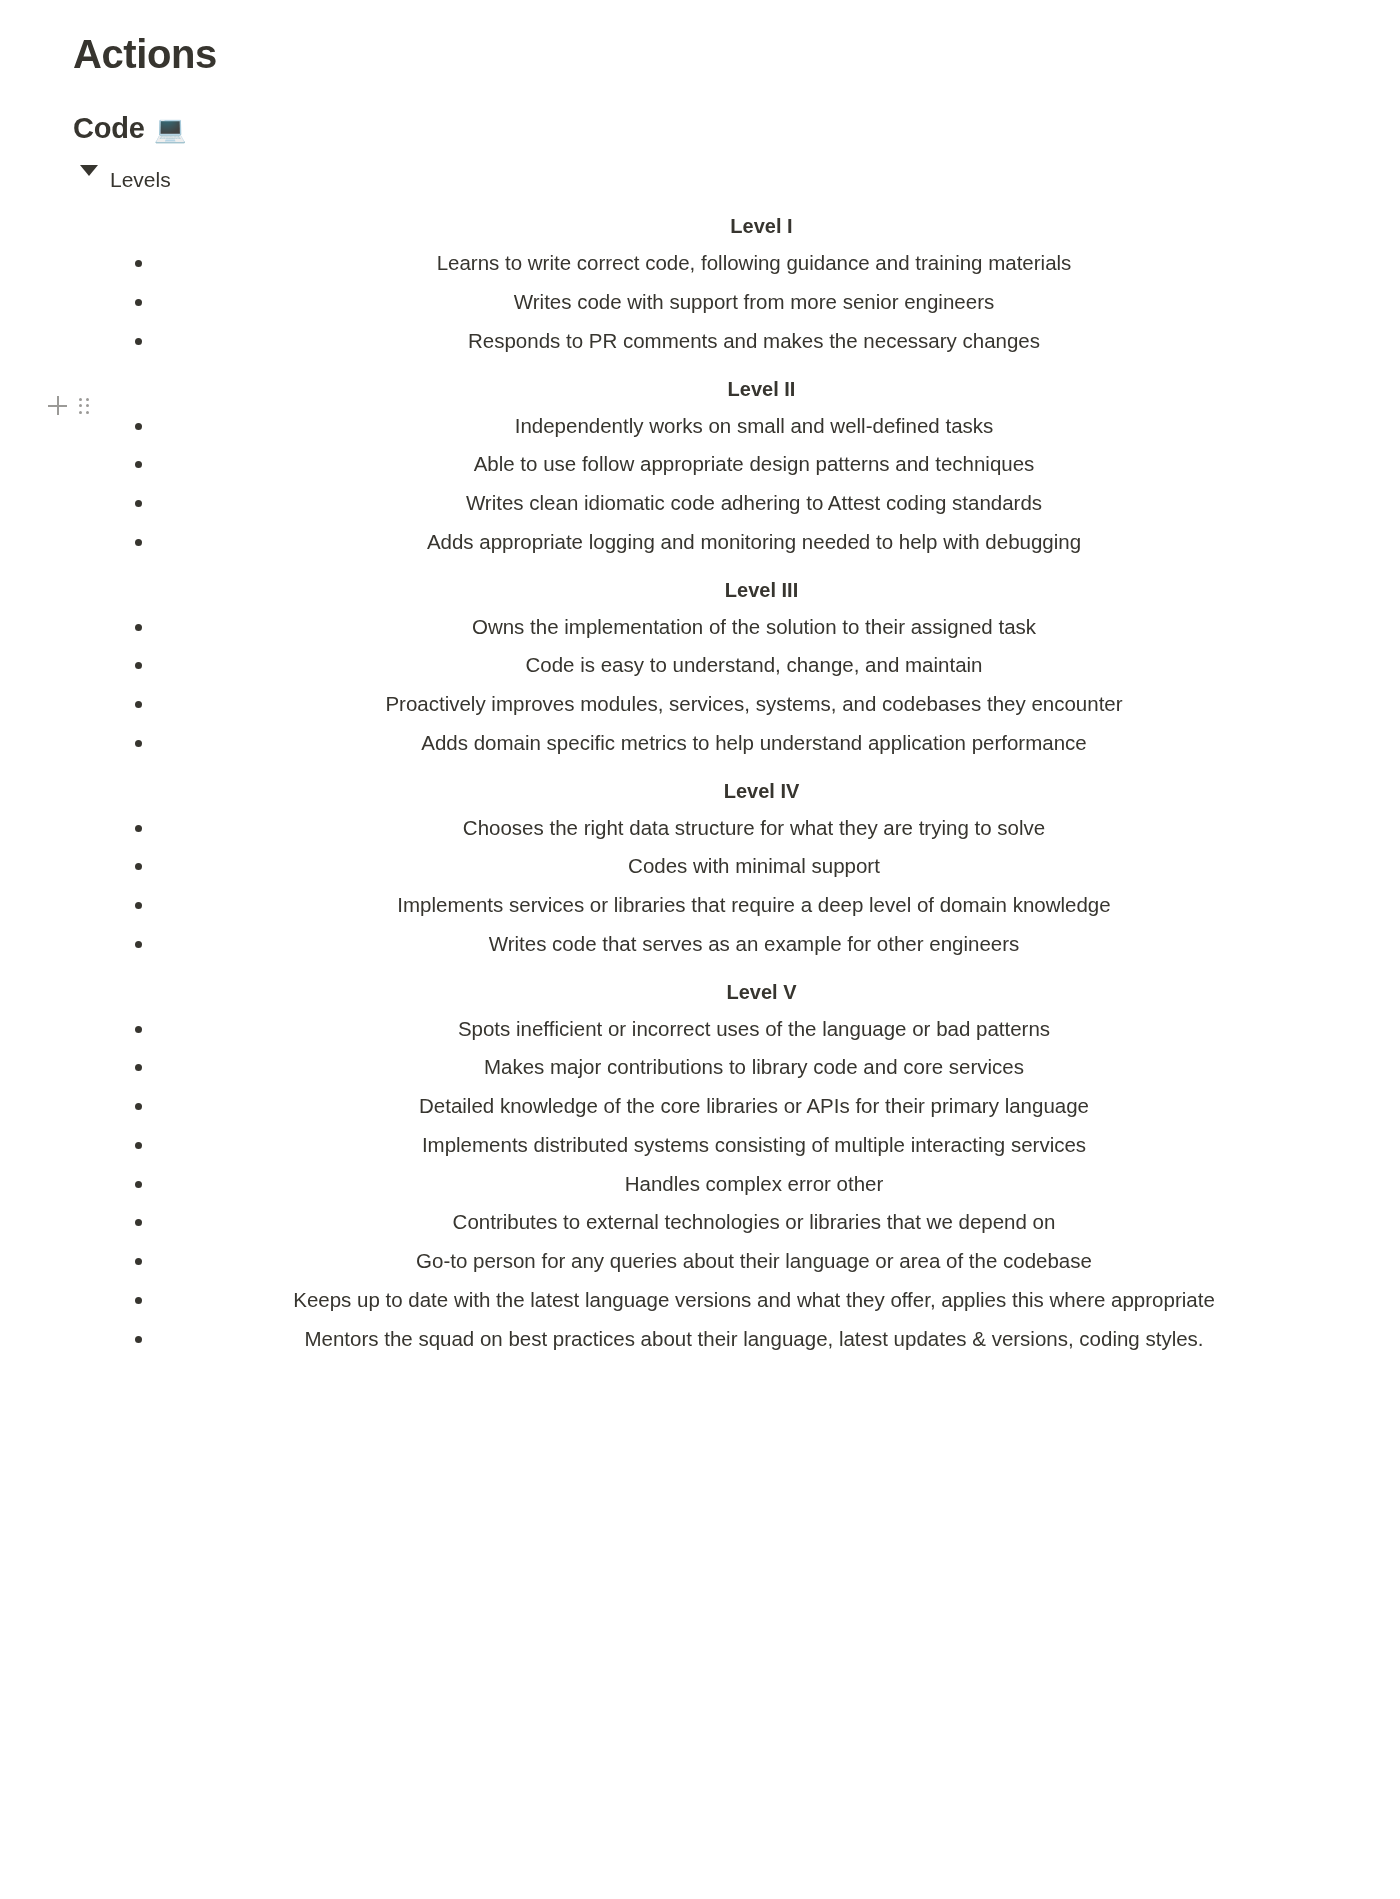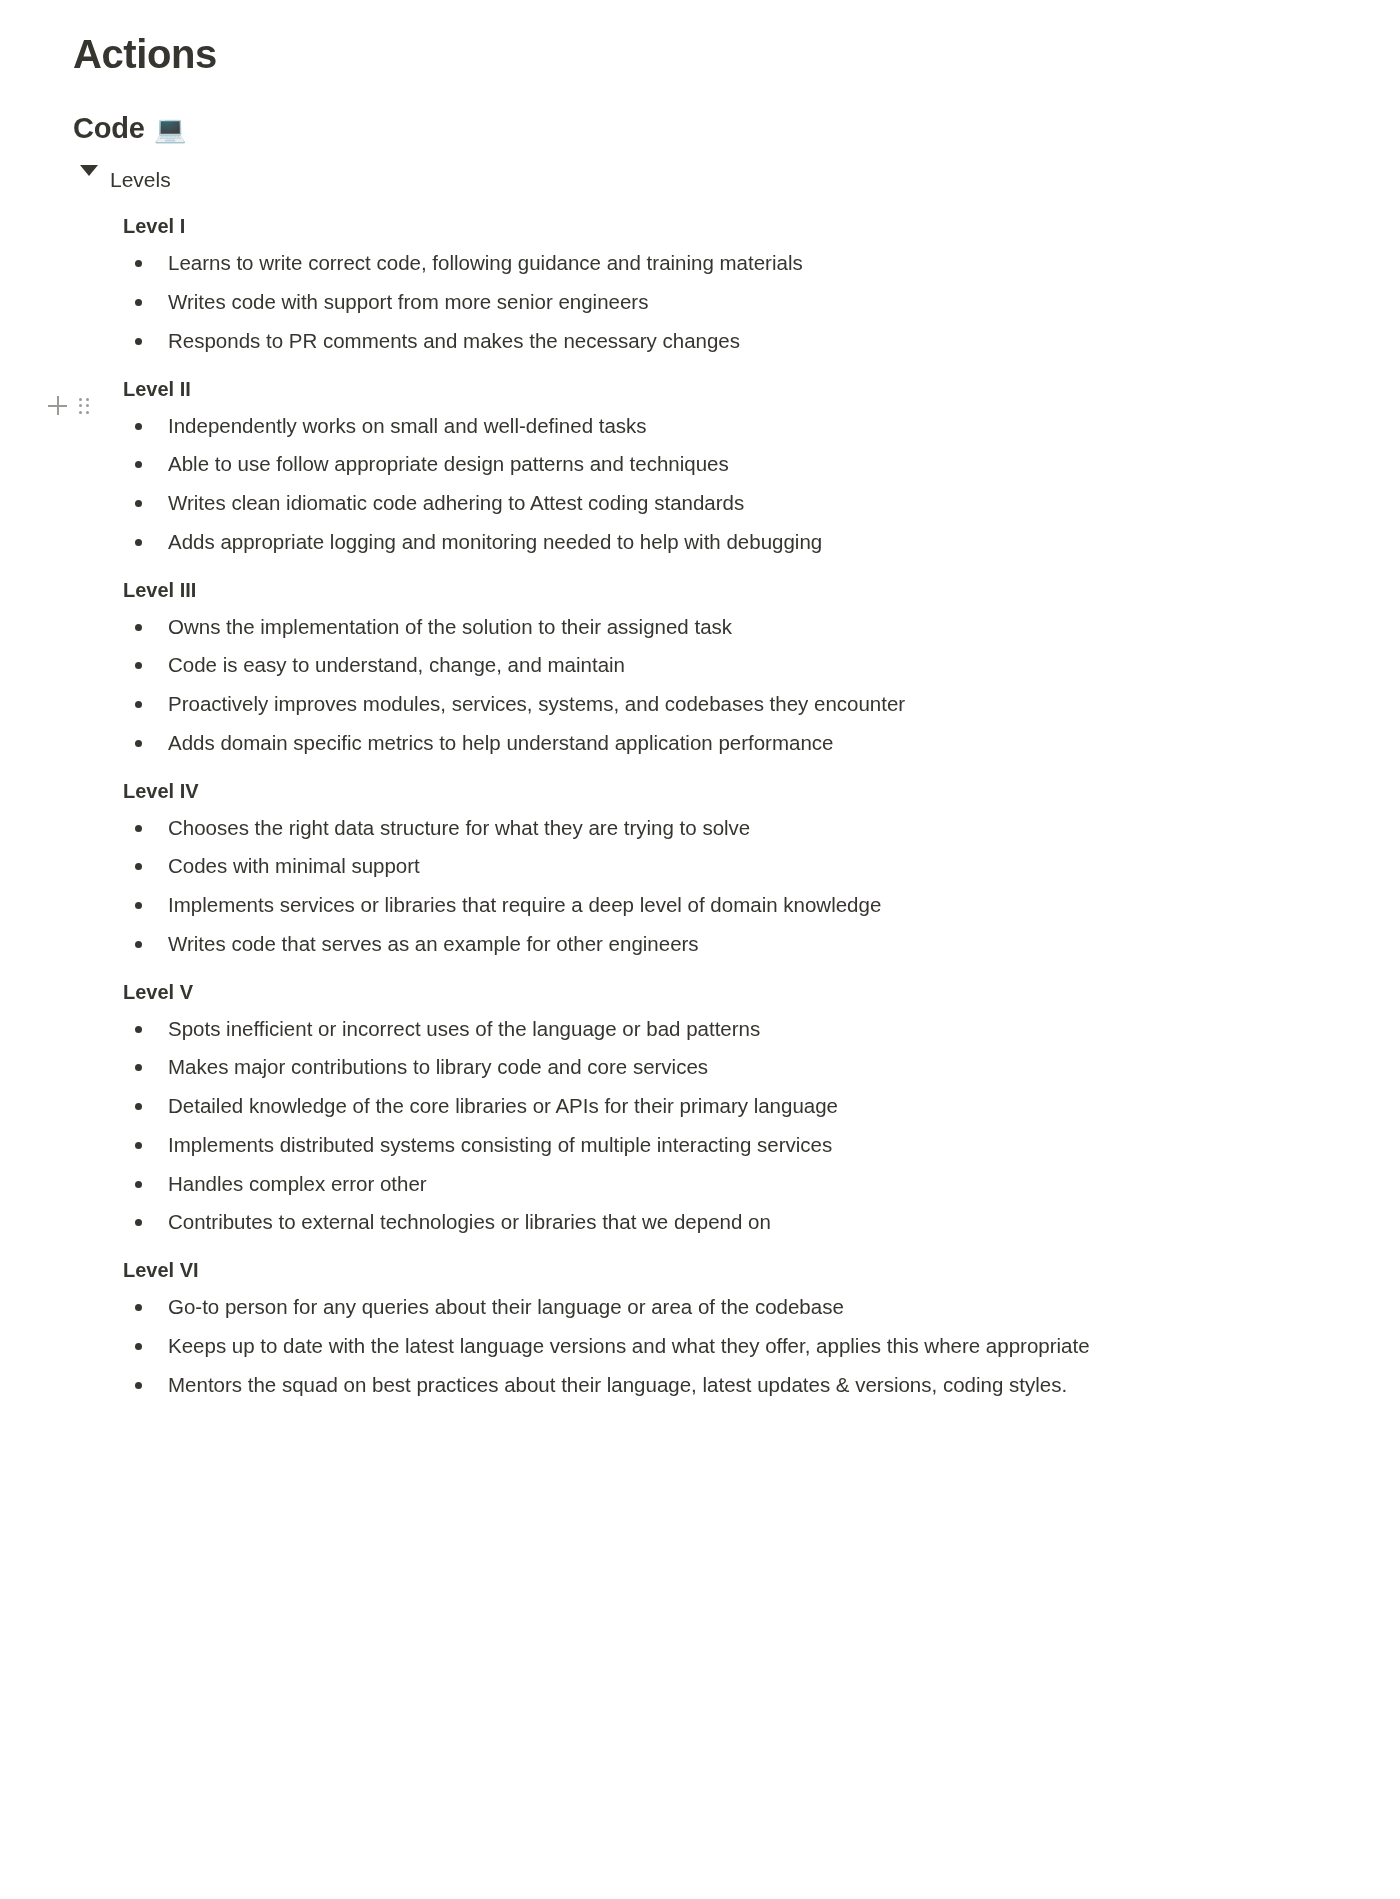--- a/index.html
+++ b/index.html
@@ -66,6 +66,7 @@
   }
   .toggle-content {
     padding-left: 0;
+    text-align: center;
   }
   .level-heading {
     font-size: 20px;

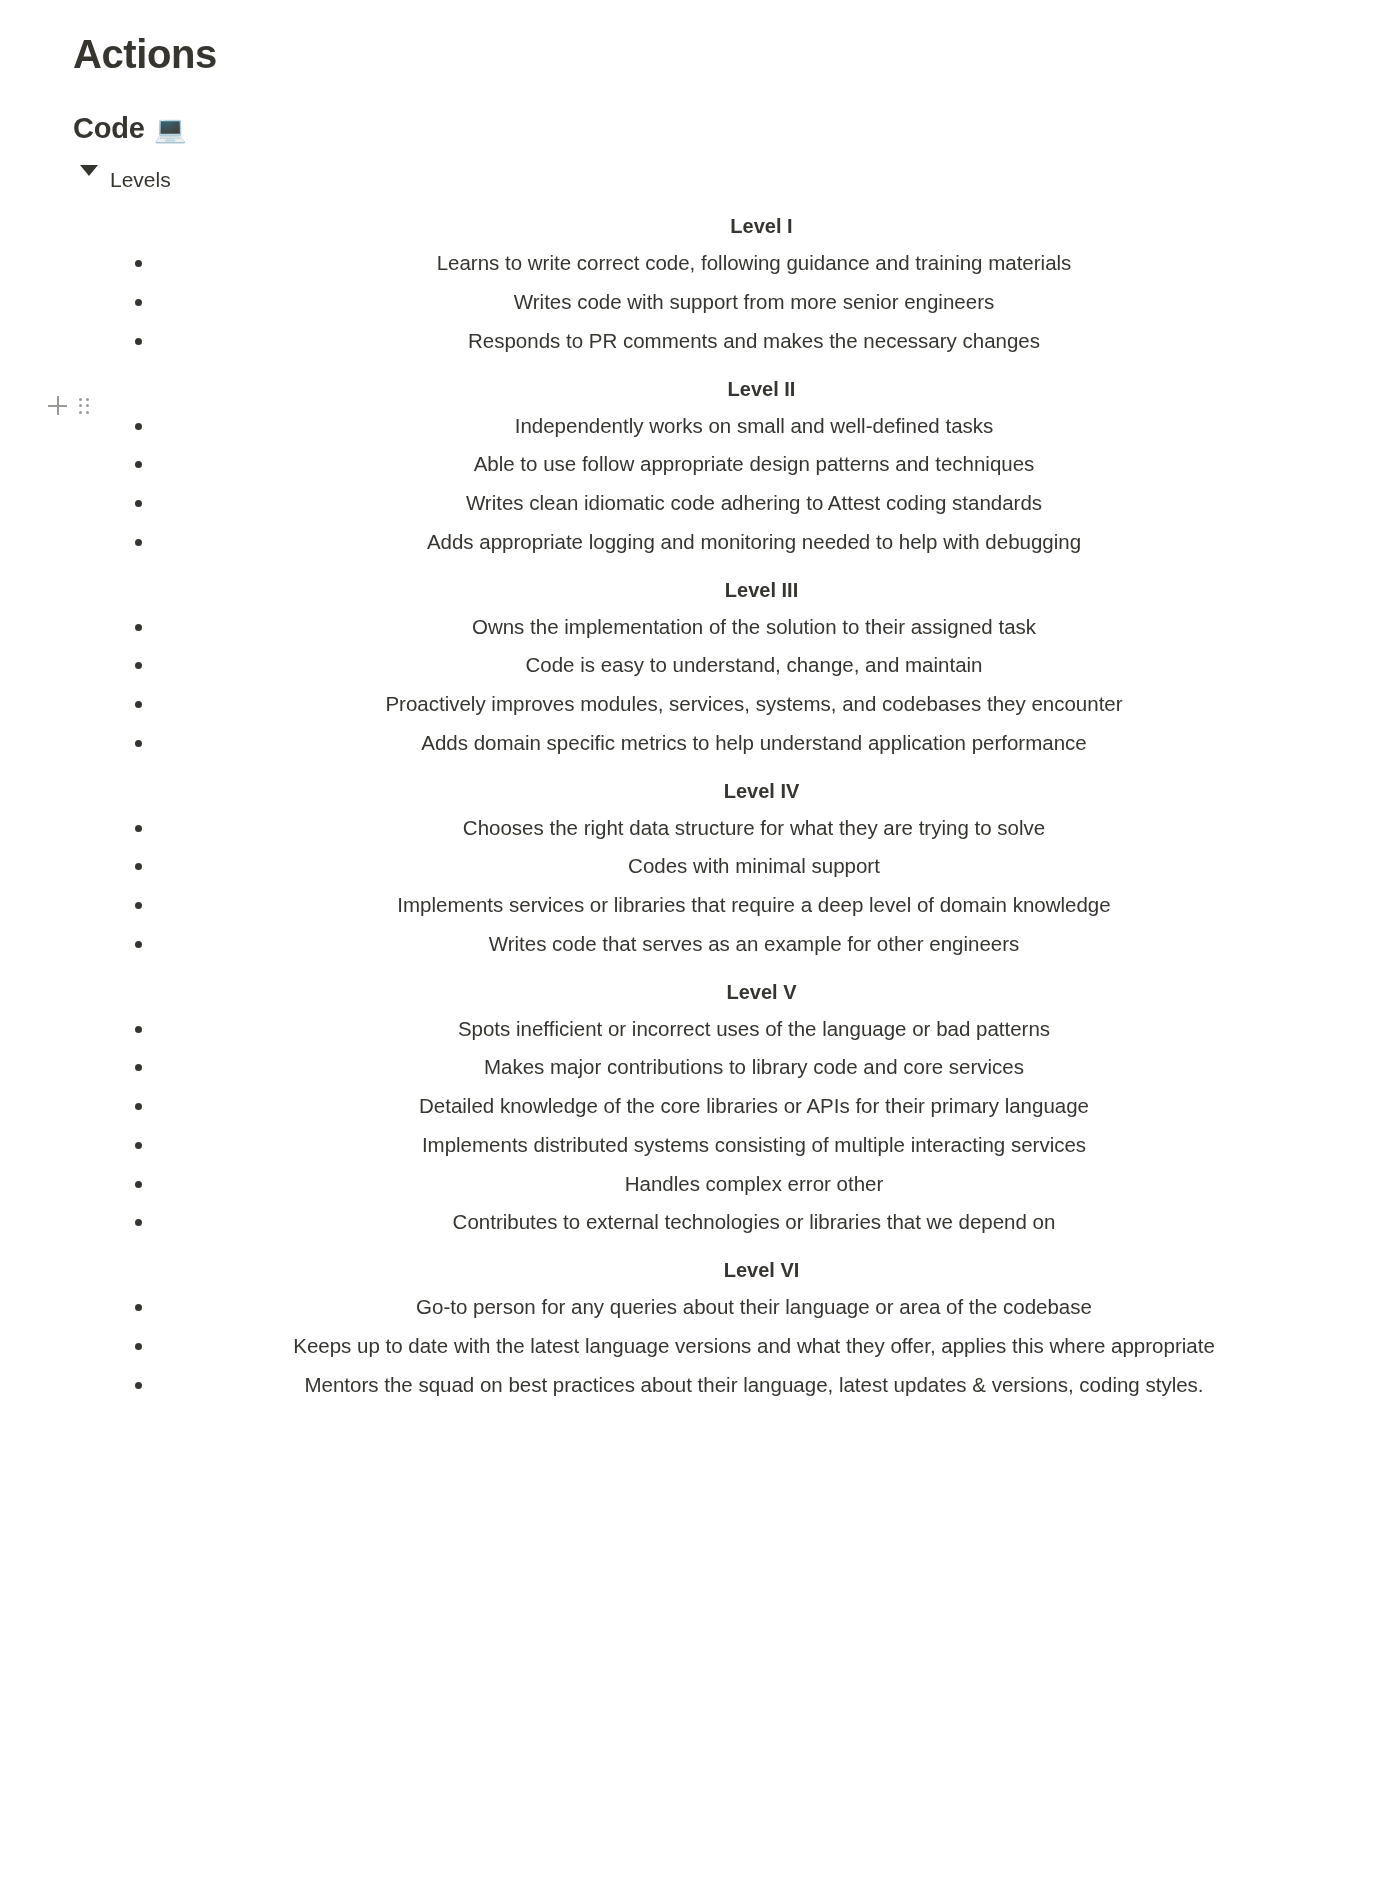--- a/index.html
+++ b/index.html
@@ -213,7 +213,6 @@
       <li>Contributes to external technologies or libraries that we depend on</li>
     </ul>
 
-    <h3 class="level-heading">Level VI</h3>
     <ul class="bullets">
       <li>Go-to person for any queries about their language or area of the codebase</li>
       <li>Keeps up to date with the latest language versions and what they offer, applies this where appropriate</li>

